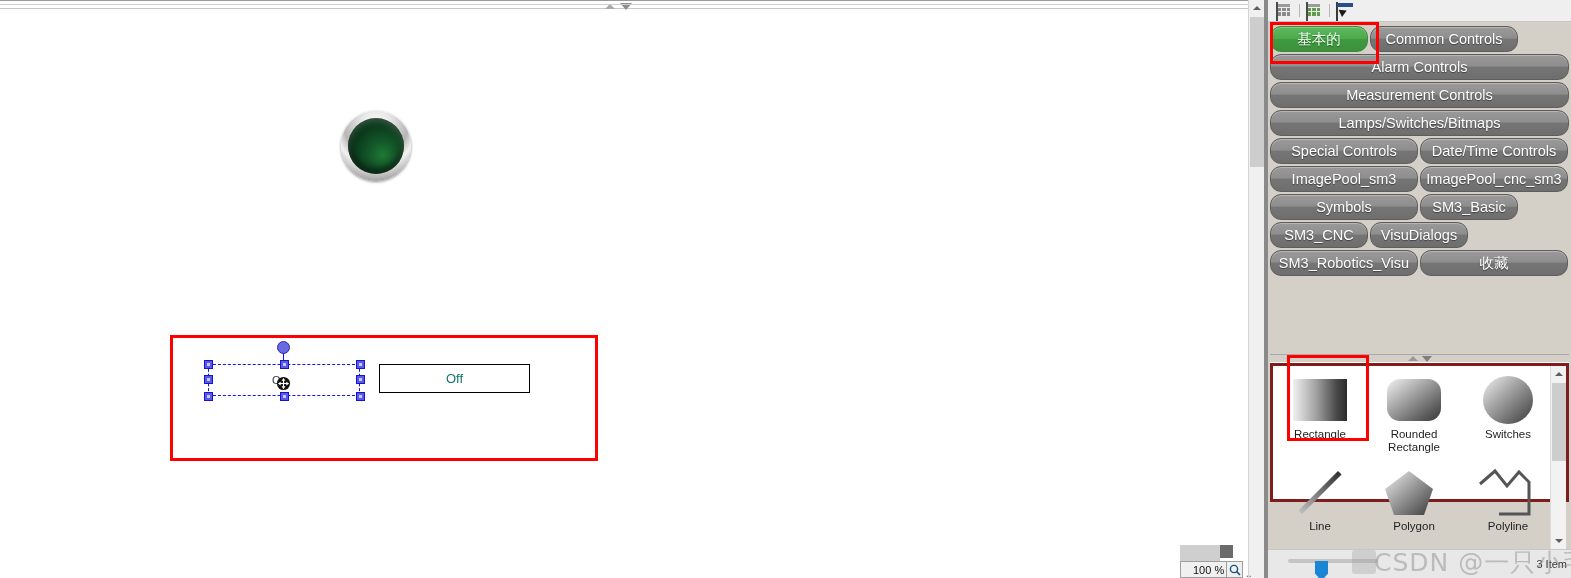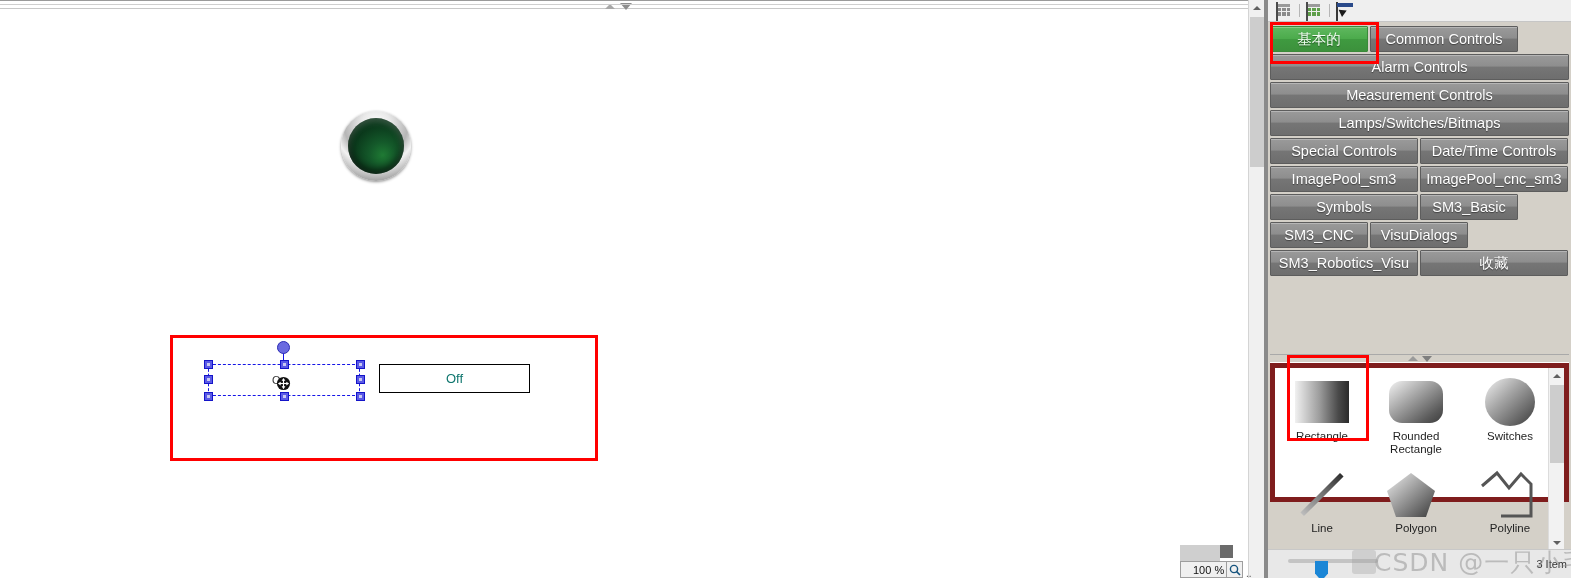--- a/index.html
+++ b/index.html
@@ -188,7 +188,7 @@
   }
   .tb-tab {
     height: 26px;
-    border-radius: 1px;
+    border-radius: 11px;
     background: linear-gradient(to bottom, #9a9a9a 0%, #8e8e8e 45%, #757575 52%, #6e6e6e 100%);
     border: 1px solid #5d5d5d;
     color: #ffffff;

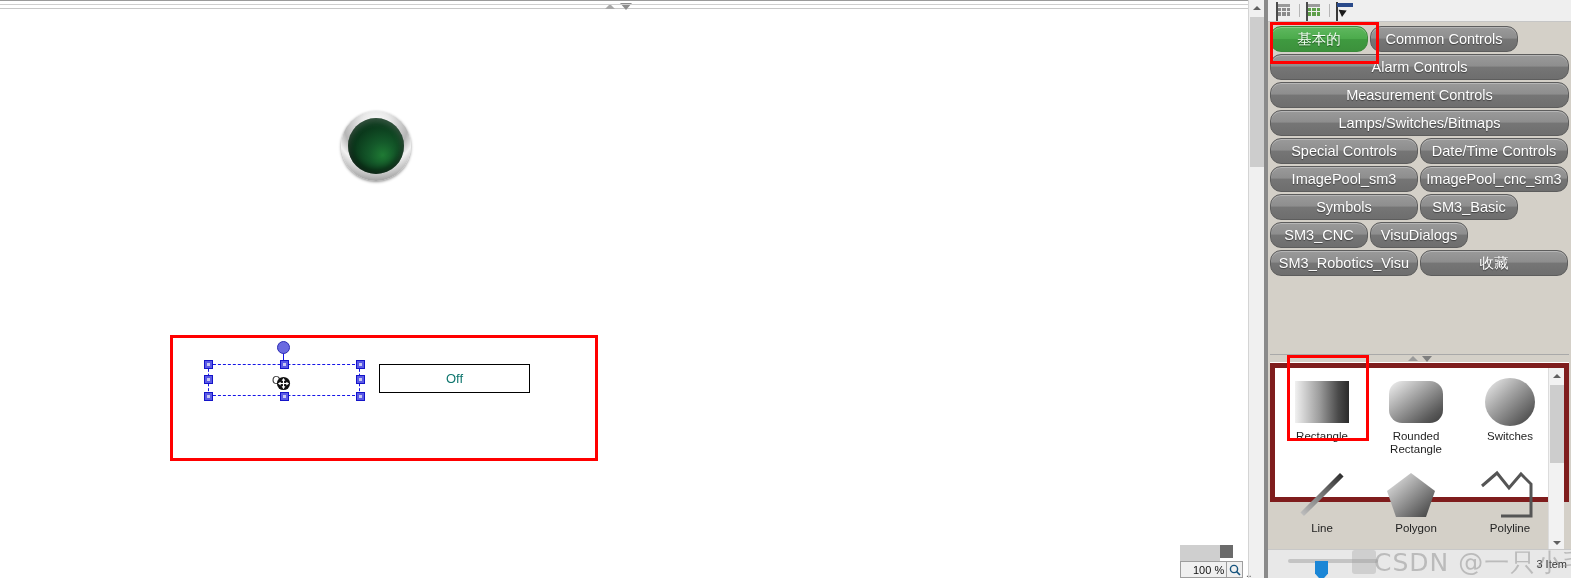--- a/index.html
+++ b/index.html
@@ -227,7 +227,7 @@
   
   #palette {
     position: absolute; left: 2px; top: 363px; width: 299px; height: 139px;
-    background: #ffffff; border: 5px solid #7f1d1d;
+    background: #ffffff; border: 3px solid #7f1d1d;
   }
   #palette-grid {
     position: absolute; left: 0; top: 0; width: 282px; height: 183px;

